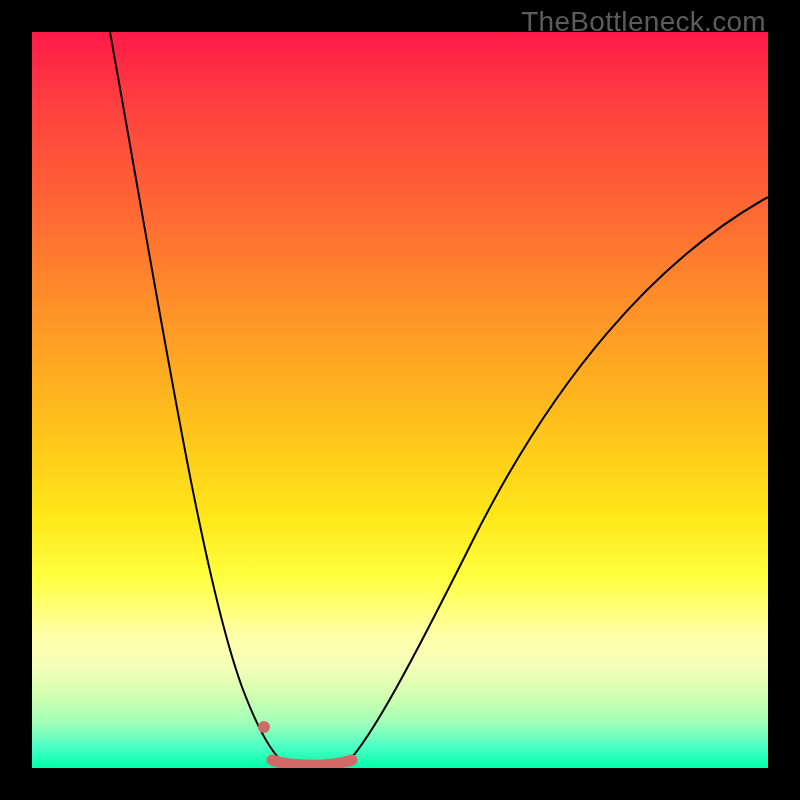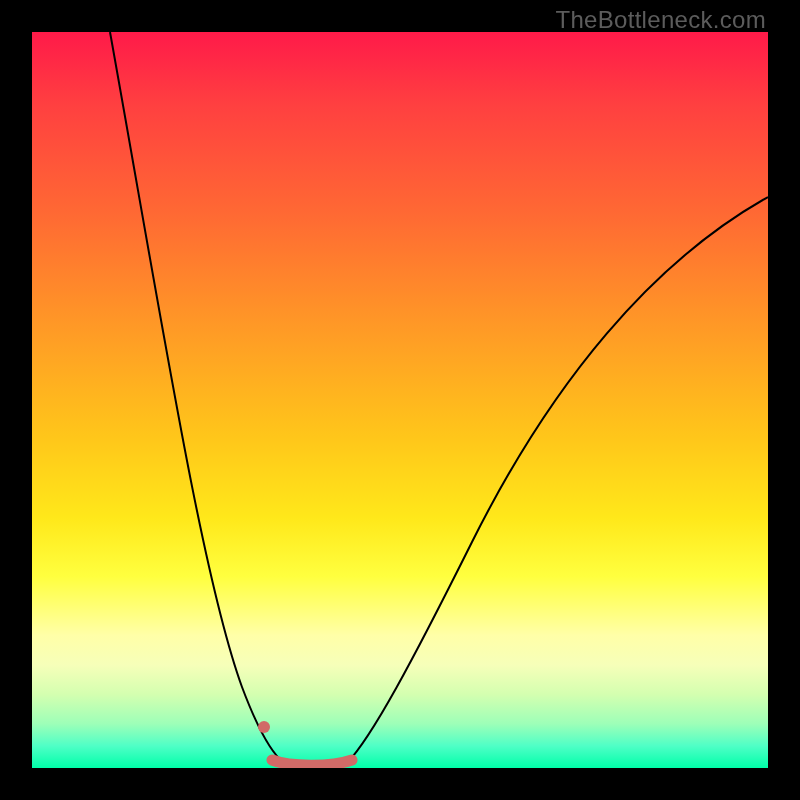--- a/index.html
+++ b/index.html
@@ -39,7 +39,7 @@
     top: 6px;
     right: 34px;
     color: #5c5c5c;
-    font-size: 24px;
+    font-size: 28px;
     font-weight: 500;
     letter-spacing: 0.3px;
     pointer-events: none;

